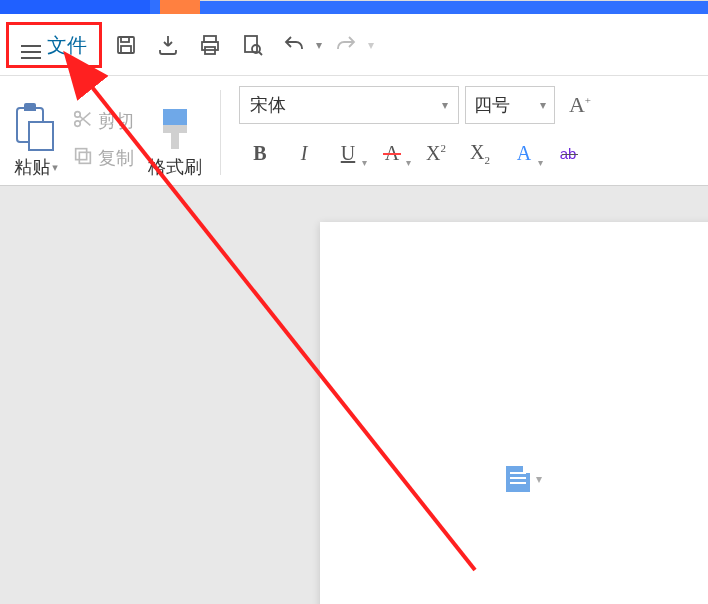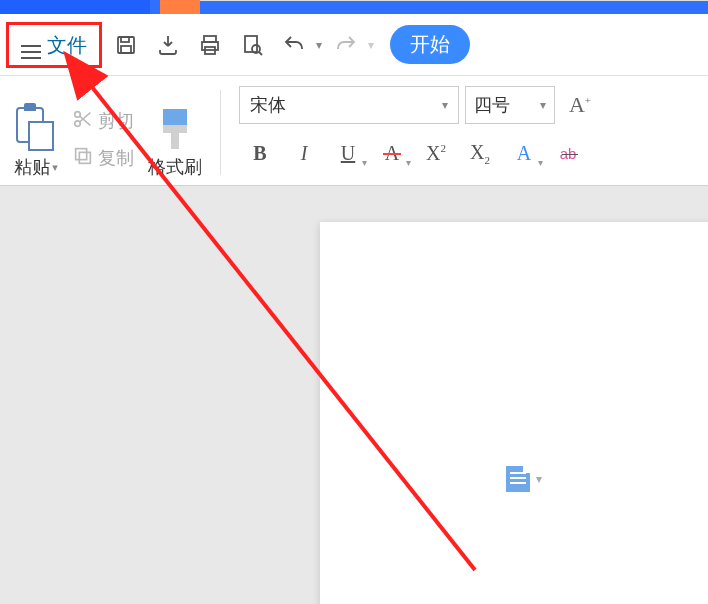--- a/index.html
+++ b/index.html
@@ -367,9 +367,6 @@
   </div>
   <span class="dropdown-caret" style="color:#ccc">▾</span>
 
-  <div class="start-pill">
-    <span>开始</span>
-  </div>
 </div>
 
 <div class="ribbon">

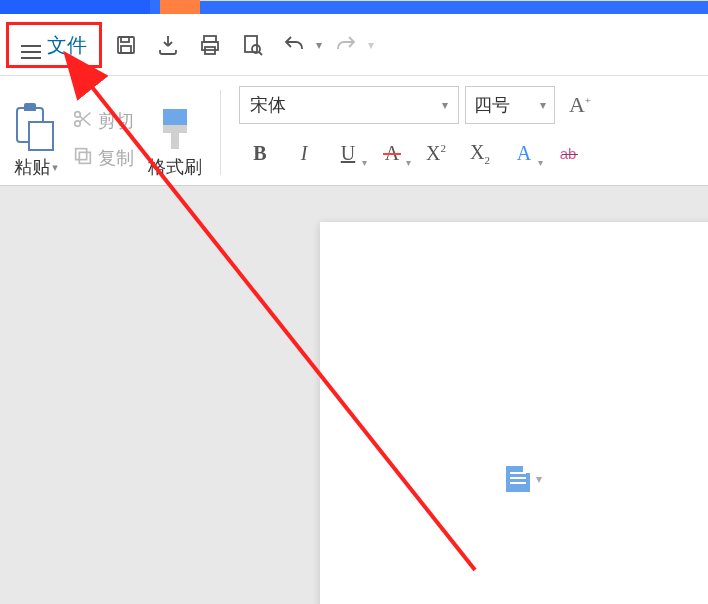--- a/index.html
+++ b/index.html
@@ -254,7 +254,7 @@
     .sup { font-family: "Times New Roman", serif; }
     .sup sup { font-size: 11px; }
     .textfx { font-family: "Times New Roman", serif; color: #3a8bff; }
-    .abx { font-size: 15px; color: #ec4899; position: relative;}
+    .abx { font-size: 15px; color: #6d28d9; position: relative;}
     .abx::after { content:""; position:absolute; left: 2px; right: -2px; top: 55%; height: 1.5px; background:#555;}
 
     .canvas-area {

